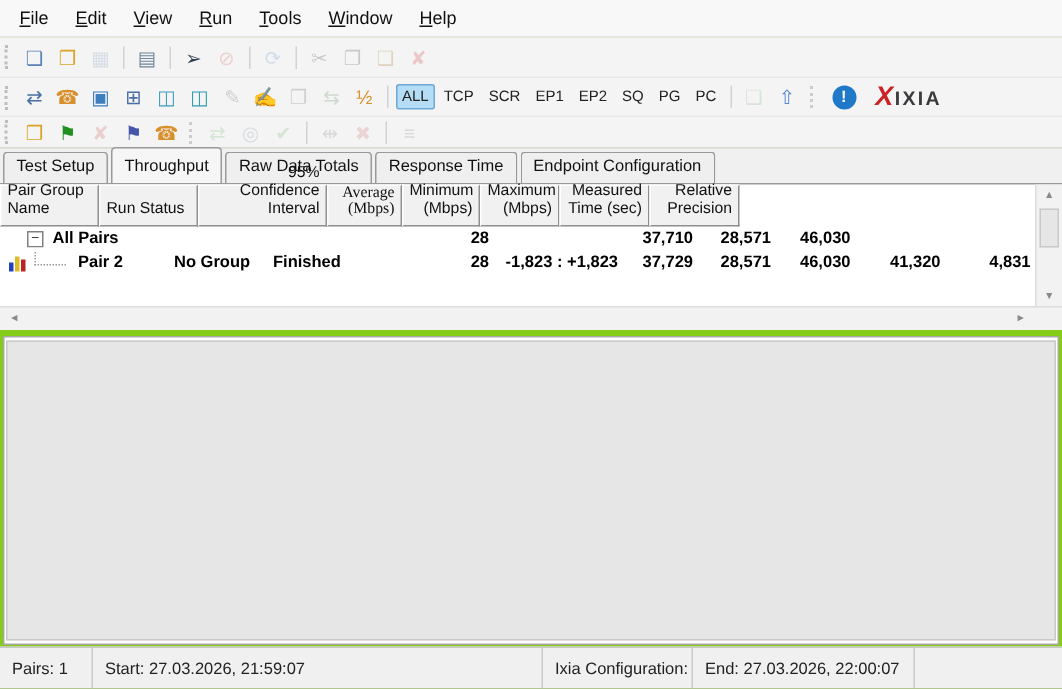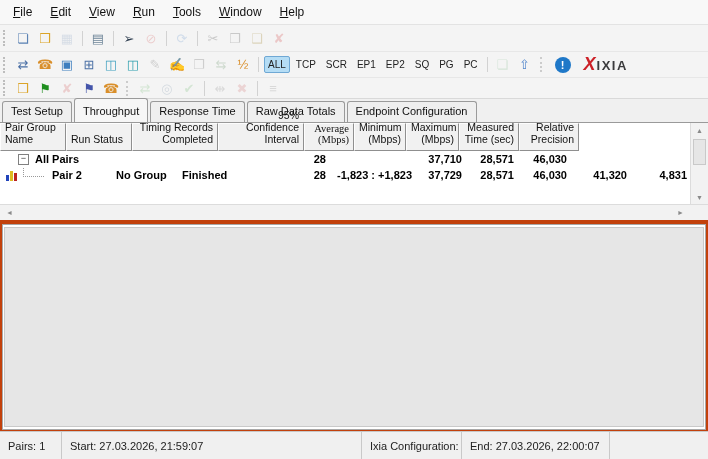--- a/index.html
+++ b/index.html
@@ -3,7 +3,7 @@
 <meta charset="utf-8">
 <style>
   html,body{margin:0;padding:0;background:#d6d6d6;font-family:"Liberation Sans",sans-serif;}
-  #app{position:relative;width:708px;height:459px;background:#c2410c;outline:1px solid #8a8a8a;overflow:hidden;}
+  #app{position:relative;width:708px;height:459px;background:#84cc16;outline:1px solid #8a8a8a;overflow:hidden;}
 
   
   #menubar{position:absolute;top:0;left:0;right:0;height:24px;background:#f8f8f8;border-bottom:1px solid #e3e3e3;display:flex;align-items:center;padding-left:4px;font-size:12px;color:#111;}

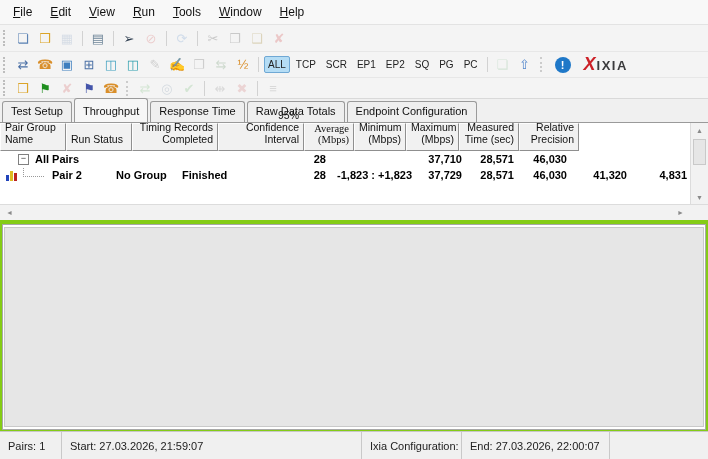--- a/index.html
+++ b/index.html
@@ -152,8 +152,8 @@
   <div id="tabbar">
       <div class="tab">Test Setup</div>
       <div class="tab active">Throughput</div>
+      <div class="tab">Raw Data Totals</div>
       <div class="tab">Response Time</div>
-      <div class="tab">Raw Data Totals</div>
       <div class="tab">Endpoint Configuration</div>
     </div>
 

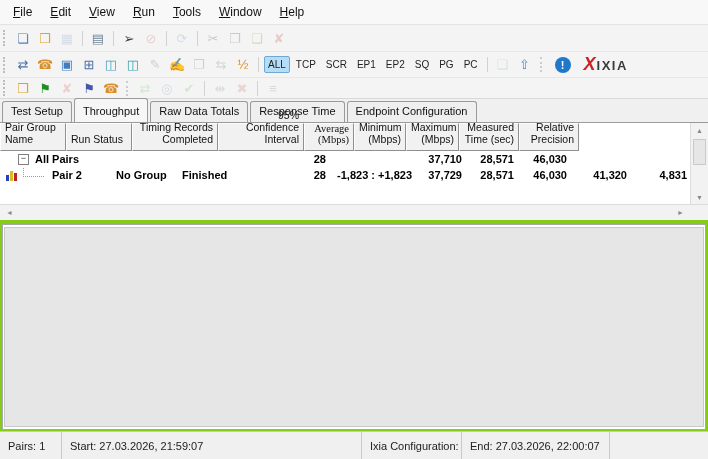--- a/index.html
+++ b/index.html
@@ -165,10 +165,6 @@
         </div>
         <div class="hc" style="width: 66px;">
           <div>Run Status</div>
-        </div>
-        <div class="hc r" style="width: 86px;">
-          <div>Timing Records</div>
-          <div>Completed</div>
         </div>
         <div class="hc r" style="width: 86px;">
           <div>95% Confidence</div>

